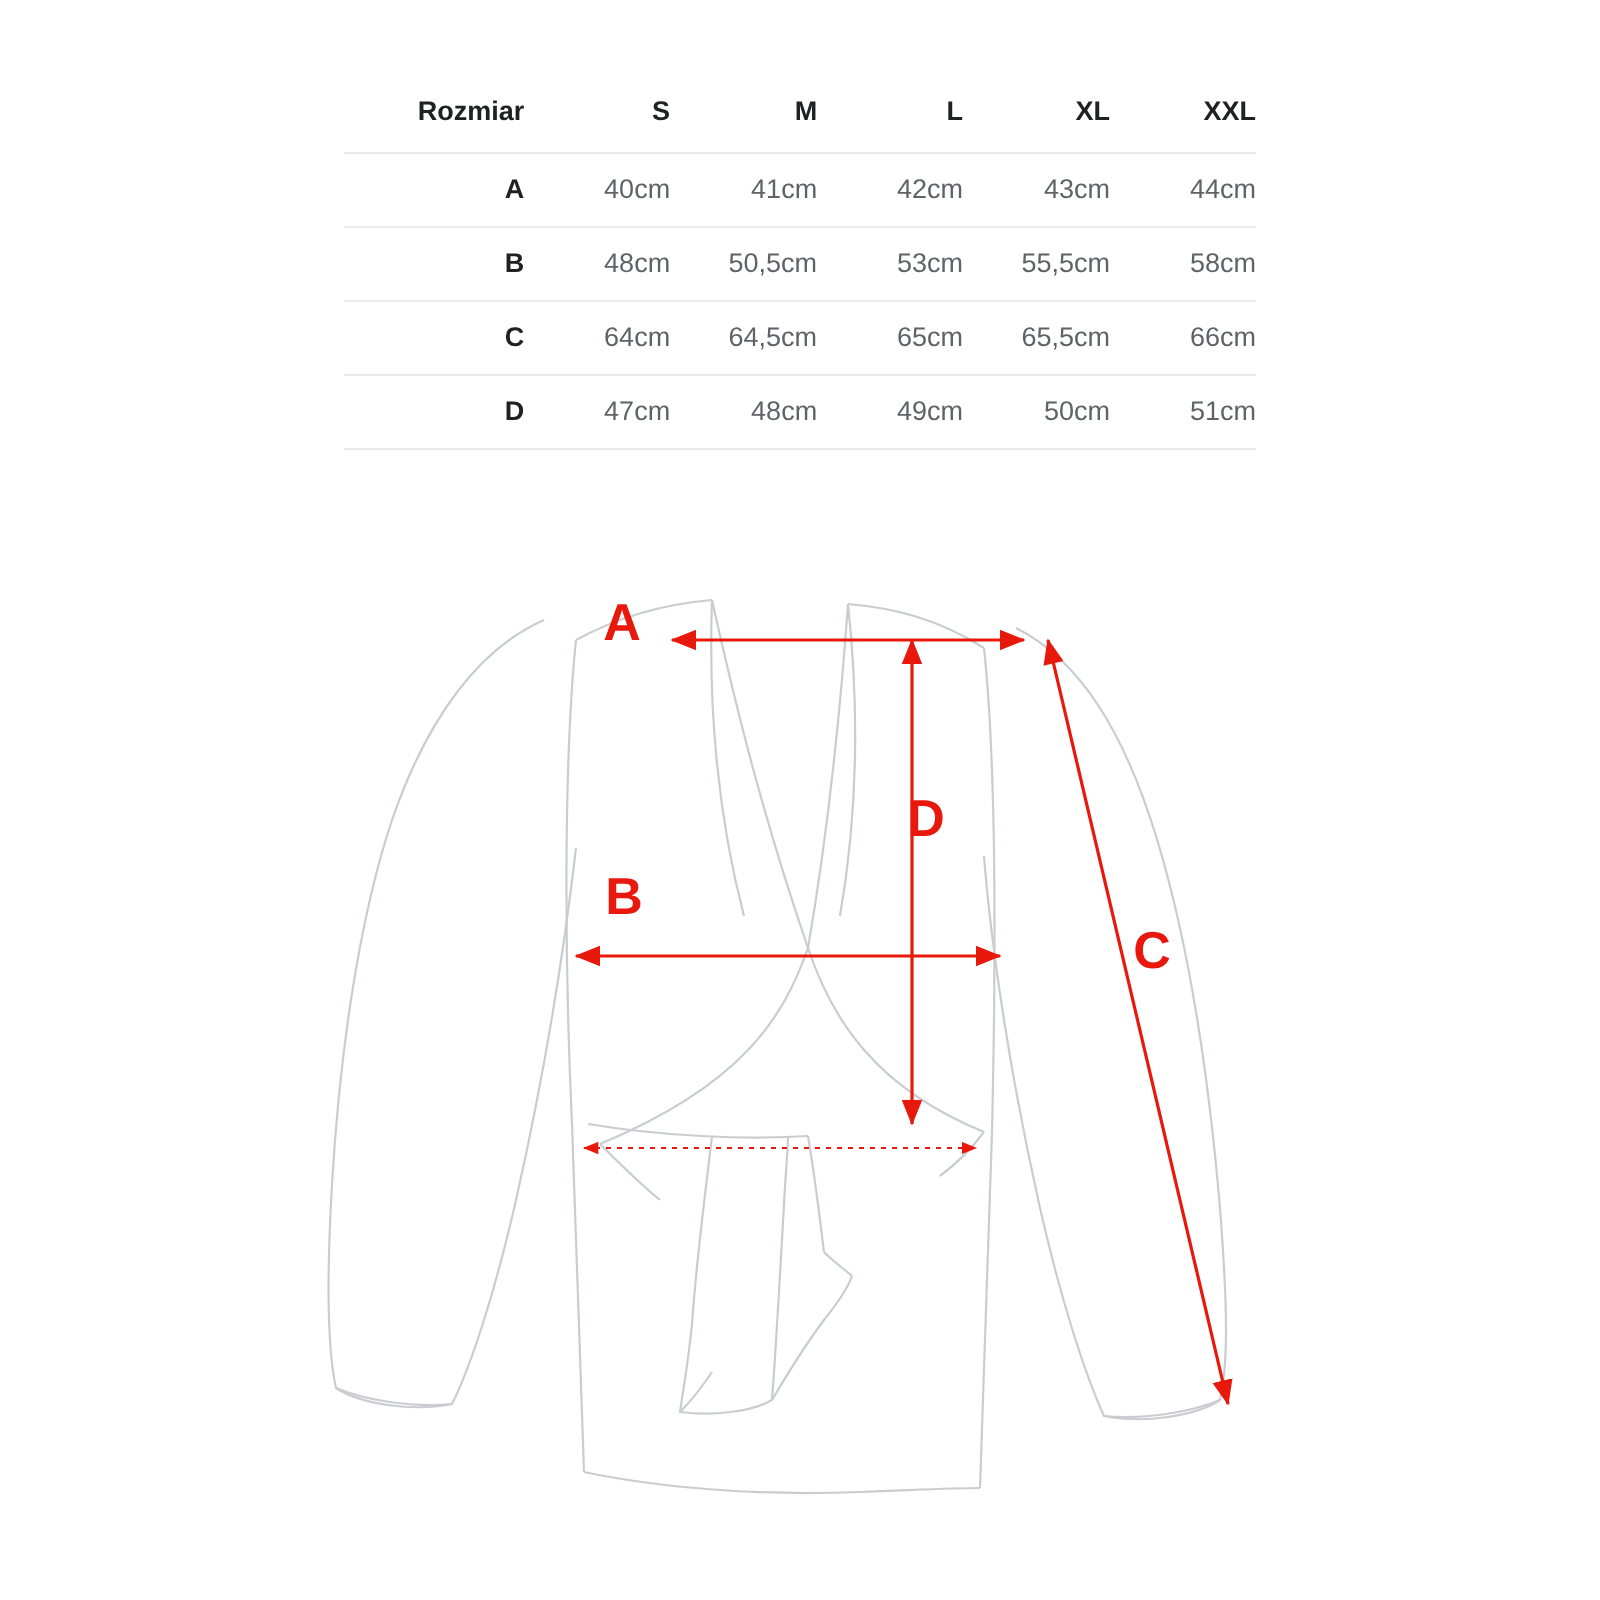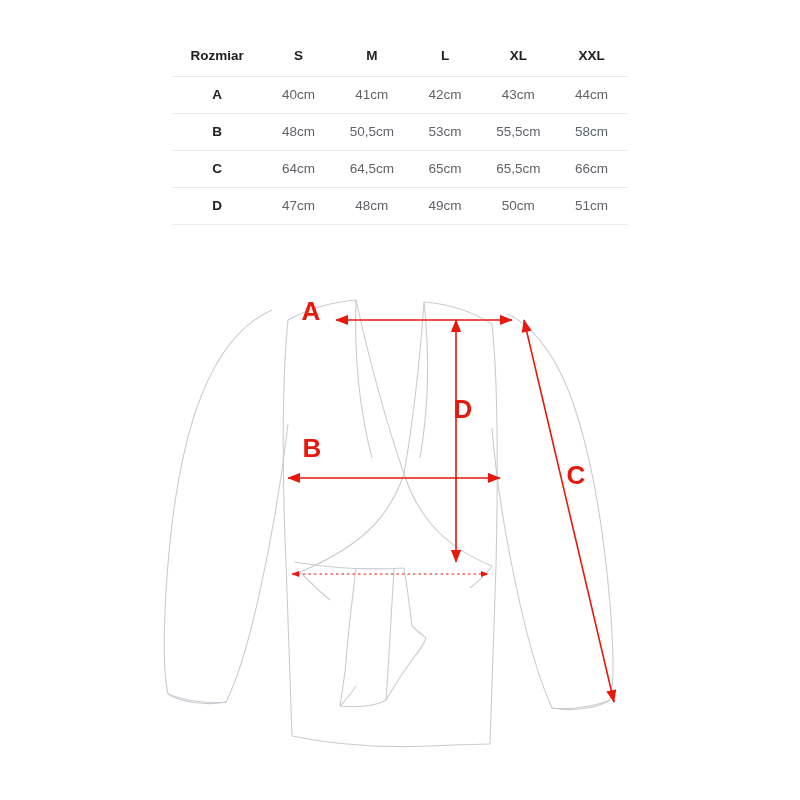--- a/index.html
+++ b/index.html
@@ -30,7 +30,7 @@
   }
   table.size-table th,
   table.size-table td {
-    text-align: center;
+    text-align: right;
     padding: 10px 0 11px 0;
     font-weight: normal;
     color: #5f6368;

